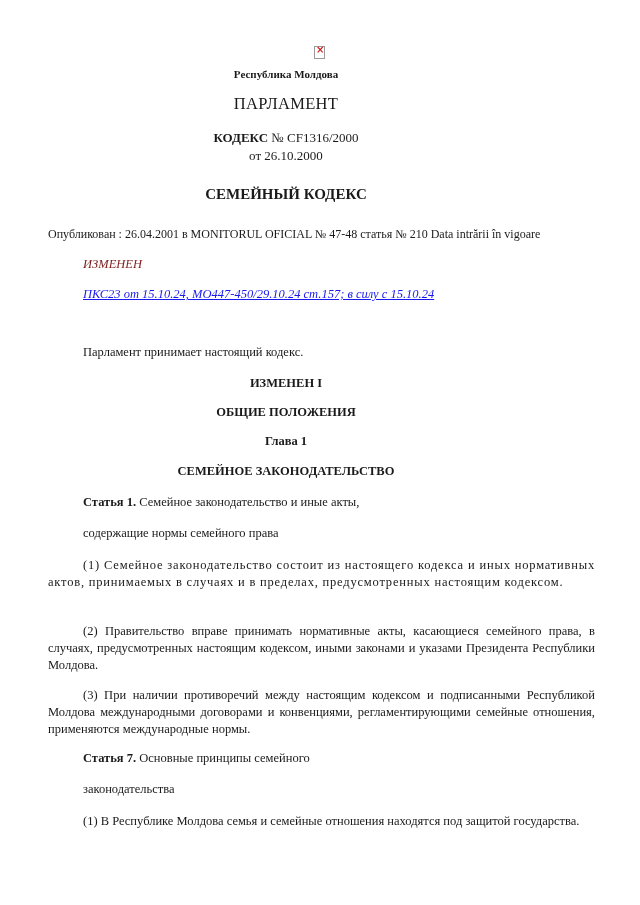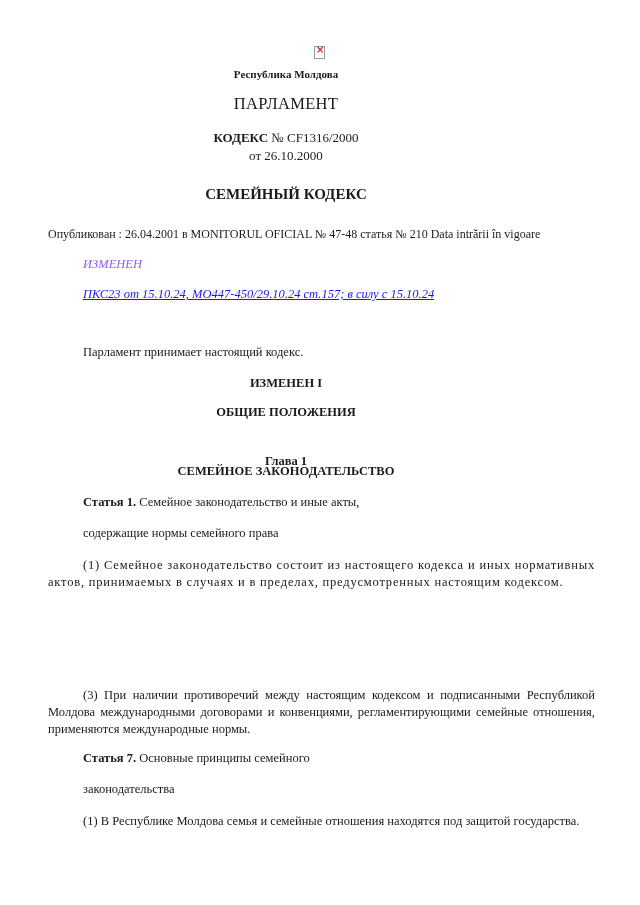--- a/index.html
+++ b/index.html
@@ -28,7 +28,7 @@
   .date-line { font-family: "Liberation Serif", serif; font-size: 13px; top: 148px; }
   .title { font-family: "Liberation Serif", serif; font-weight: bold; font-size: 15px; top: 186px; }
   .published { font-family: "Liberation Serif", serif; font-size: 12px; left: 48px; top: 227px; }
-  .changed { font-family: "Liberation Serif", serif; font-style: italic; font-size: 12.5px; color: #8b5cf6; left: 83px; top: 257px; }
+  .changed { font-family: "Liberation Serif", serif; font-style: italic; font-size: 12.5px; color: #7f1d1d; left: 83px; top: 257px; }
   .link { font-family: "Liberation Serif", serif; font-style: italic; font-size: 12.5px; color: #1a1aee; text-decoration: underline; left: 83px; top: 287px; }
   .intro { font-family: "Liberation Serif", serif; font-size: 12.5px; left: 83px; top: 345px; }
   .hdr { font-family: "Liberation Serif", serif; font-weight: bold; font-size: 12.5px; }

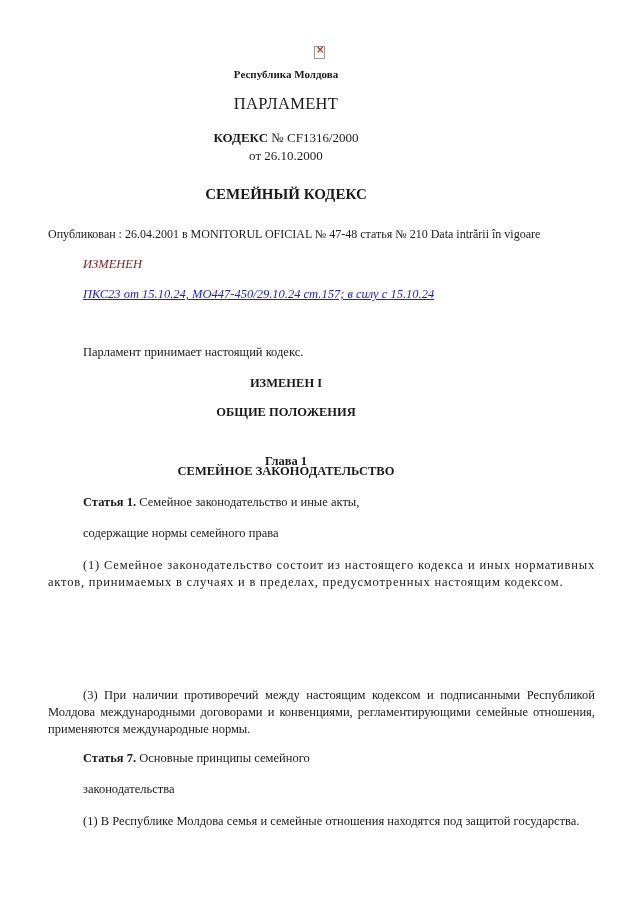--- a/index.html
+++ b/index.html
@@ -34,7 +34,7 @@
   .hdr { font-family: "Liberation Serif", serif; font-weight: bold; font-size: 12.5px; }
   .h1 { top: 376px; }
   .h2 { top: 405px; }
-  .h3 { top: 454px; }
+  .h3 { top: 434px; }
   .h4 { top: 464px; }
   .para { position: absolute; left: 48px; width: 547px; font-family: "Liberation Serif", serif; font-size: 12.5px; line-height: 17px; text-align: justify; }
   .indent { text-indent: 35px; }

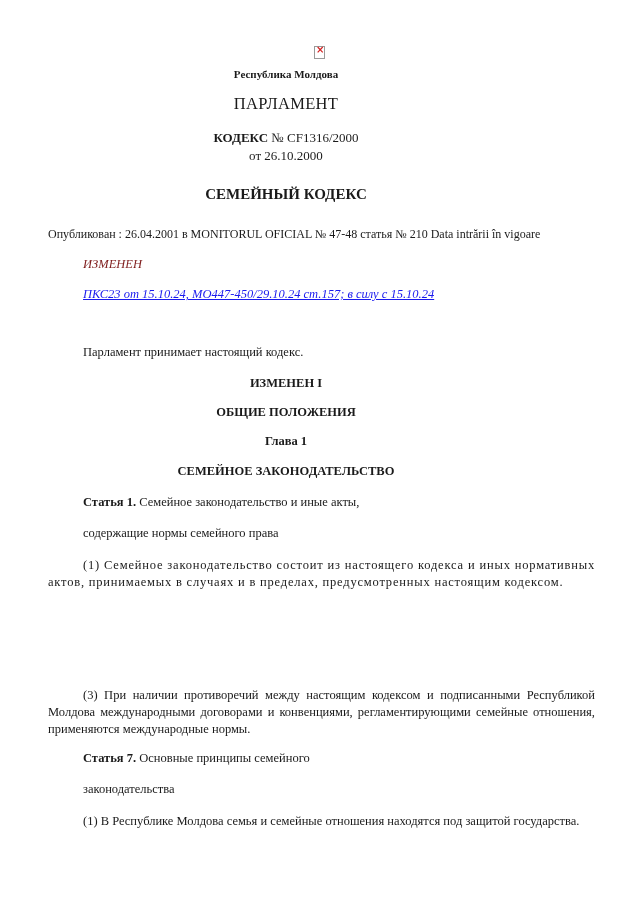--- a/index.html
+++ b/index.html
@@ -79,6 +79,7 @@
   <div class="line" style="top:526px;">содержащие нормы семейного права</div>
 
   <div class="para indent p1">(1) Семейное законодательство состоит из настоящего кодекса и иных нормативных актов, принимаемых в случаях и в пределах, предусмотренных настоящим кодексом.</div>
+  <div class="para indent p2">(2) Правительство вправе принимать нормативные акты, касающиеся семейного права, в случаях, предусмотренных настоящим кодексом, иными законами и указами Президента Республики Молдова.</div>
   <div class="para indent p3">(3) При наличии противоречий между настоящим кодексом и подписанными Республикой Молдова международными договорами и конвенциями, регламентирующими семейные отношения, применяются международные нормы.</div>
 
   <div class="line" style="top:751px;">

